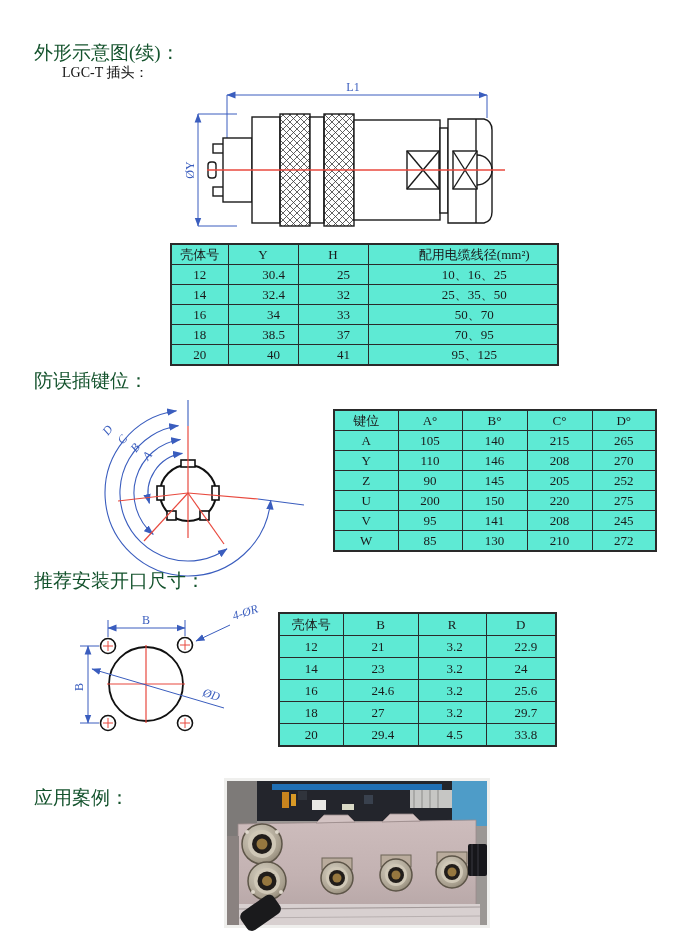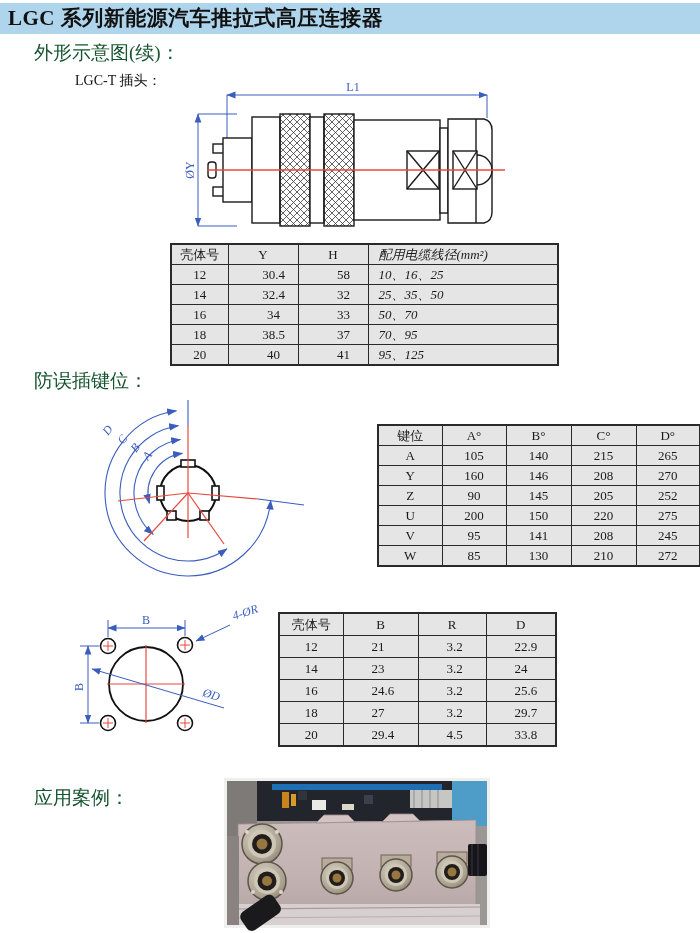--- a/index.html
+++ b/index.html
@@ -34,9 +34,6 @@
 
 <div class="page">
 
-  <div class="title-bar">
-    <span>LGC 系列新能源汽车推拉式高压连接器</span>
-  </div>
 
   <div class="sec" style="left:34px; top:40px;">外形示意图(续)：</div>
   <div class="sub-label" style="left:62px; top:72px;margin-left:13px;">LGC-T 插头：</div>

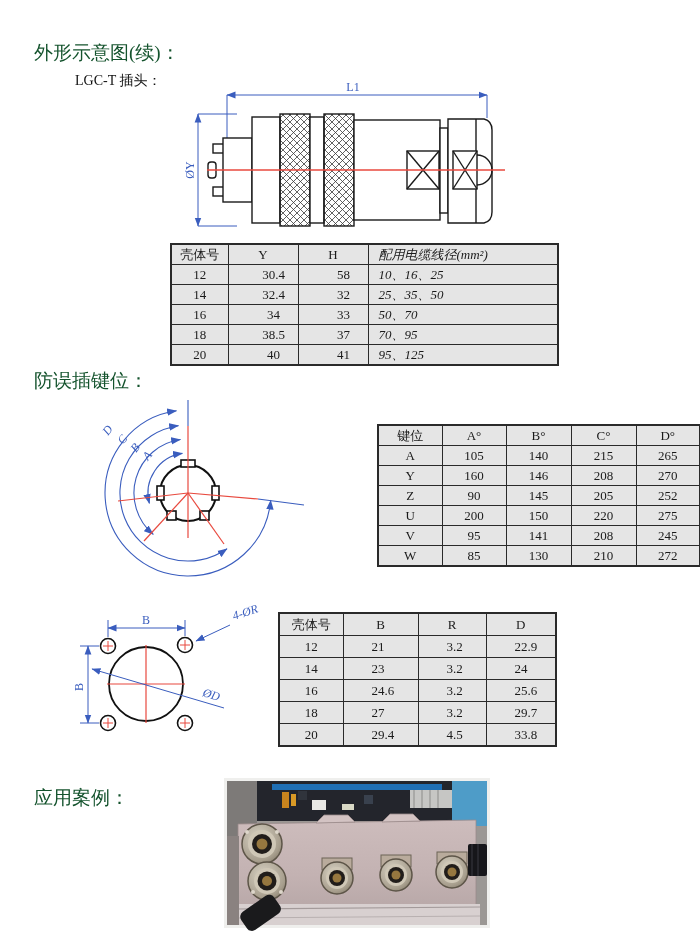--- a/index.html
+++ b/index.html
@@ -36,7 +36,7 @@
 
 
   <div class="sec" style="left:34px; top:40px;">外形示意图(续)：</div>
-  <div class="sub-label" style="left:62px; top:72px;margin-left:13px;">LGC-T 插头：</div>
+  <div class="sub-label" style="left:62px; top:64px;">LGC-T 插头：</div>
 
   <svg class="diagram" style="left:185px; top:80px;" width="322" height="160" viewBox="0 0 322 160">
     <defs>

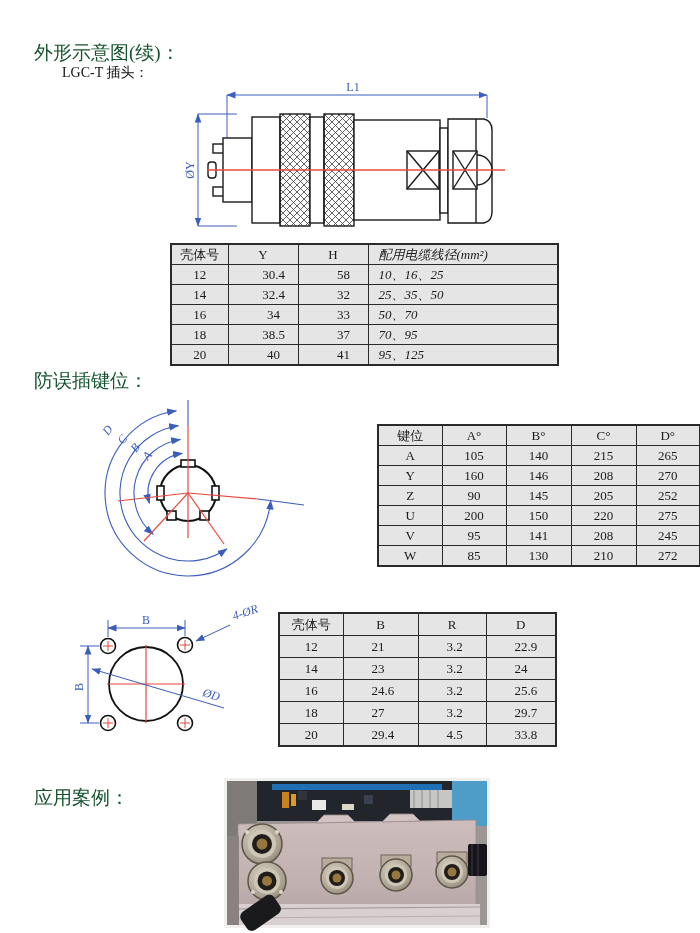--- a/index.html
+++ b/index.html
@@ -17,7 +17,7 @@
   svg.diagram { position:absolute; overflow:visible; }
 
   table.dtable { position:absolute; border-collapse:collapse; table-layout:fixed;
-                 background:#e5e5e5; border:2px solid #2a2a2a; }
+                 background:#5eead4; border:2px solid #2a2a2a; }
   .dtable th, .dtable td { border:1px solid #2a2a2a; font-weight:normal; font-size:13px;
                  padding:0 3px; height:19px; line-height:1.05; text-align:center;
                  overflow:hidden; white-space:nowrap; font-family:"Liberation Serif","DejaVu Serif",serif; }

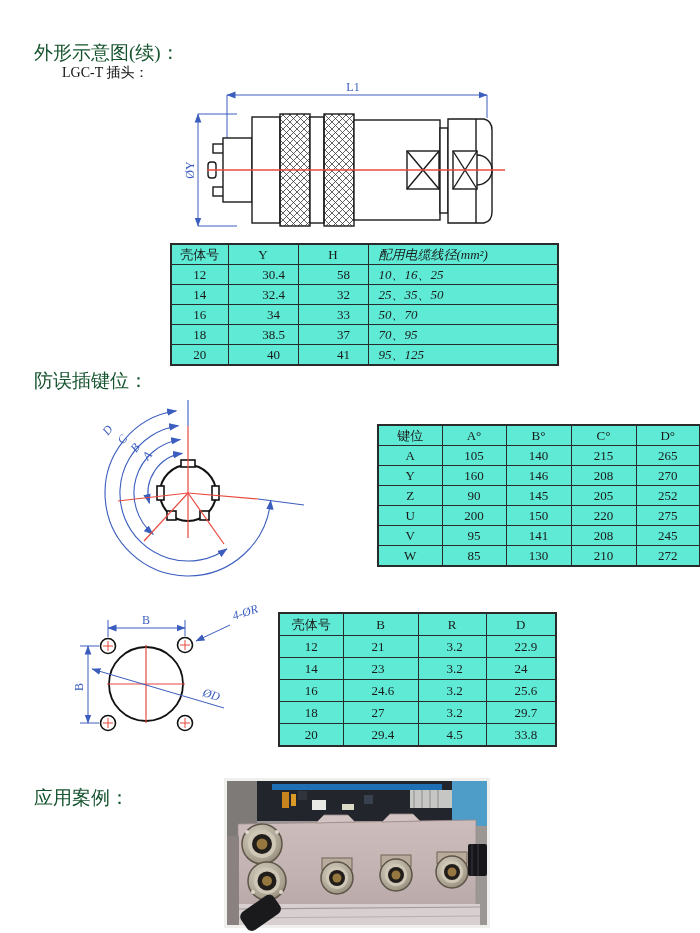--- a/index.html
+++ b/index.html
@@ -22,7 +22,7 @@
                  padding:0 3px; height:19px; line-height:1.05; text-align:center;
                  overflow:hidden; white-space:nowrap; font-family:"Liberation Serif","DejaVu Serif",serif; }
   #t1 td:nth-child(2), #t1 td:nth-child(3) { text-align:center; padding-left:24px; }
-  #t1 th:nth-child(4), #t1 td:nth-child(4) { text-align:left; padding-left:10px;font-style:italic; }
+  #t1 th:nth-child(4), #t1 td:nth-child(4) { text-align:center; padding-left:26px; }
   #t3 th, #t3 td { height:21px; }
   #t3 td:nth-child(2), #t3 td:nth-child(3), #t3 td:nth-child(4) { text-align:left; padding-left:28px; }
 

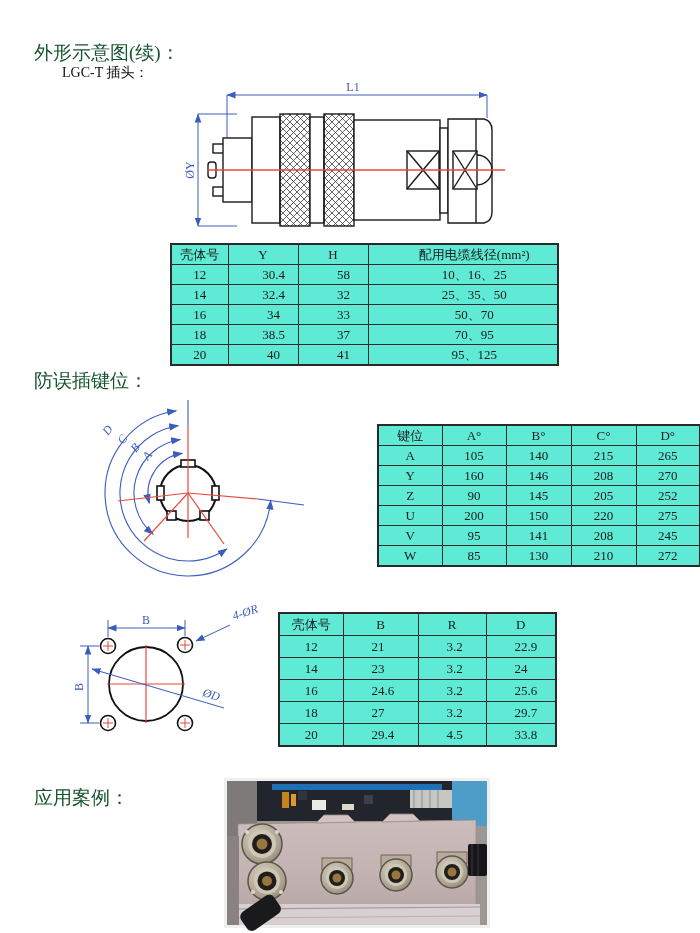--- a/index.html
+++ b/index.html
@@ -106,7 +106,7 @@
         <tr>
           <td>12</td>
           <td>30.4</td>
-          <td>58</td>
+          <td>25</td>
           <td>10、16、25</td>
         </tr>
         <tr>

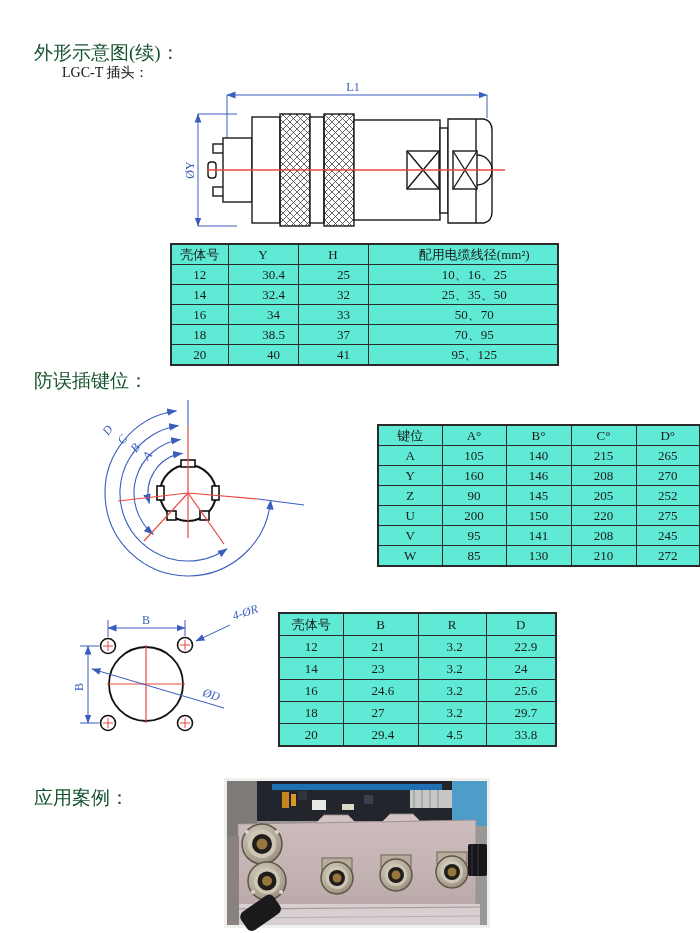--- a/index.html
+++ b/index.html
@@ -172,7 +172,7 @@
     </g>
   </svg>
 
-  <table class="dtable" id="t2" style="left:333px; top:424px; width:322px;margin-left:44px;">
+  <table class="dtable" id="t2" style="left:333px; top:409px; width:322px;">
     <colgroup>
         <col style="width:64px">
         <col style="width:64px">

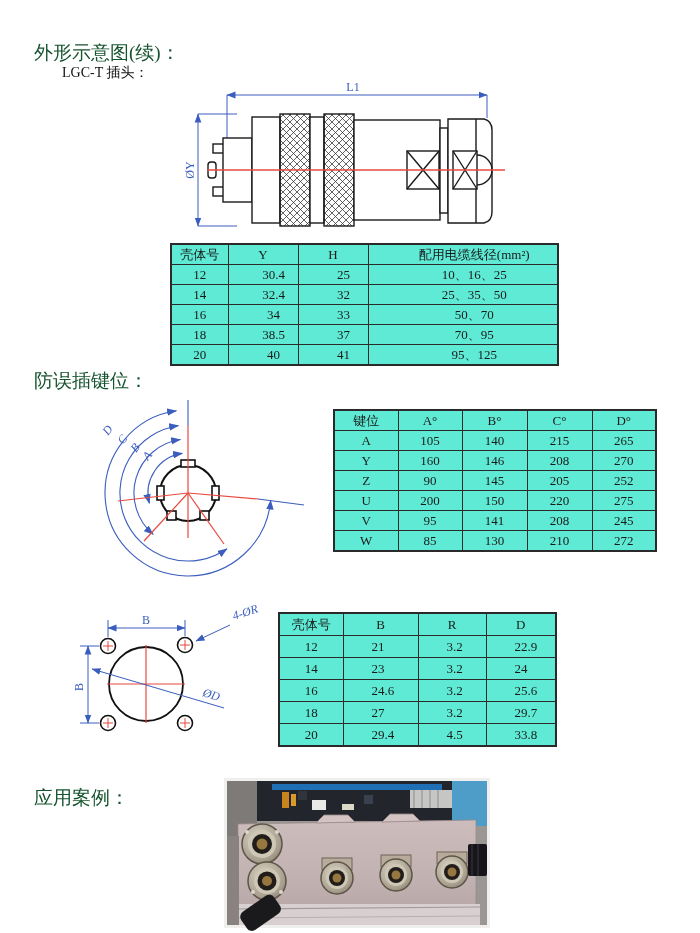--- a/index.html
+++ b/index.html
@@ -199,7 +199,7 @@
         </tr>
         <tr>
           <td>Y</td>
-          <td>160</td>
+          <td>110</td>
           <td>146</td>
           <td>208</td>
           <td>270</td>

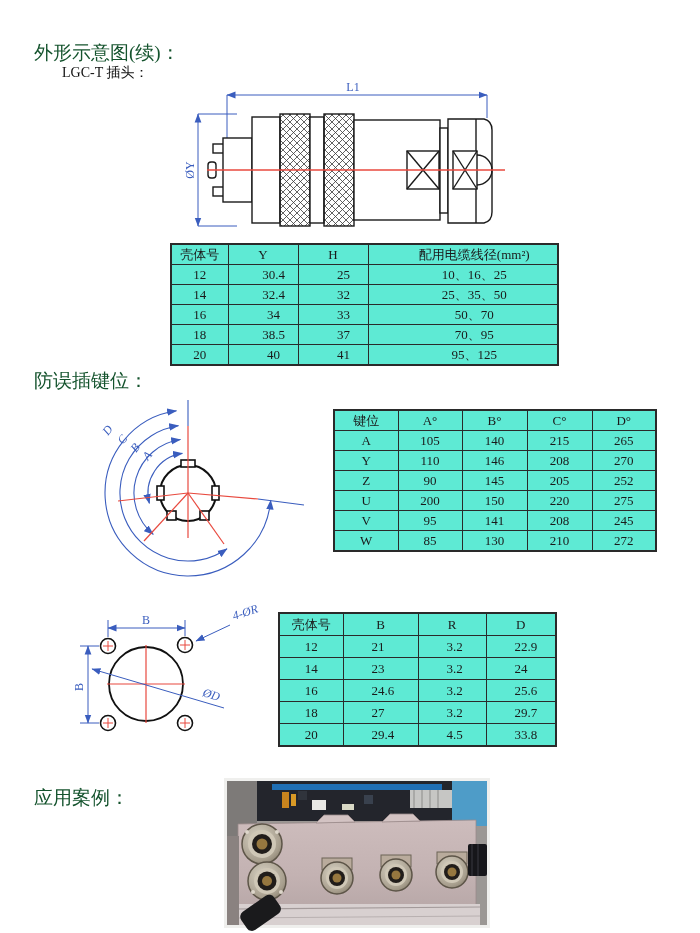--- a/index.html
+++ b/index.html
@@ -235,6 +235,7 @@
       </tbody>
   </table>
 
+  <div class="sec" style="left:34px; top:568px;">推荐安装开口尺寸：</div>
 
   <svg class="diagram" style="left:62px; top:600px;" width="220" height="160" viewBox="0 0 220 160">
 

